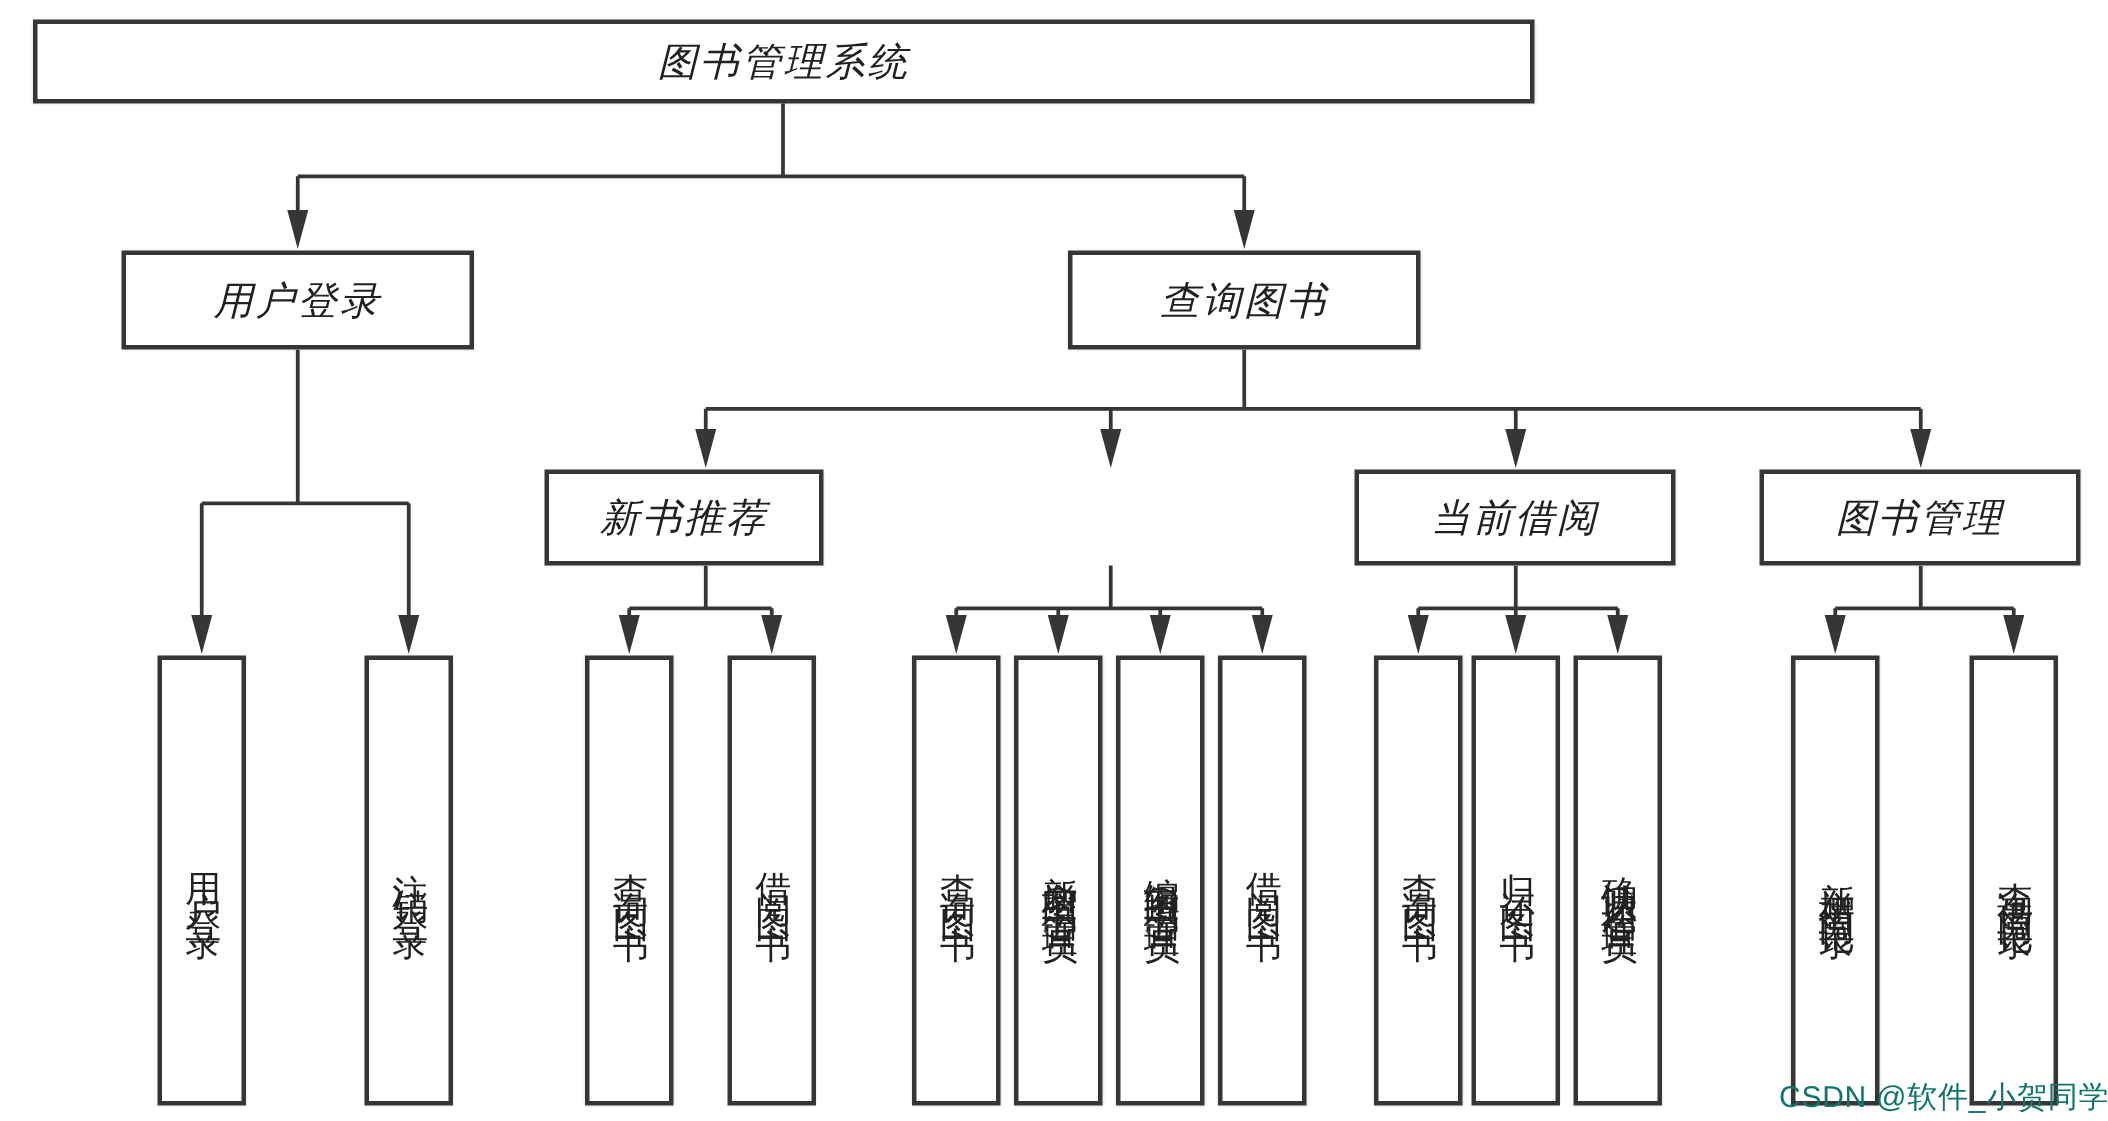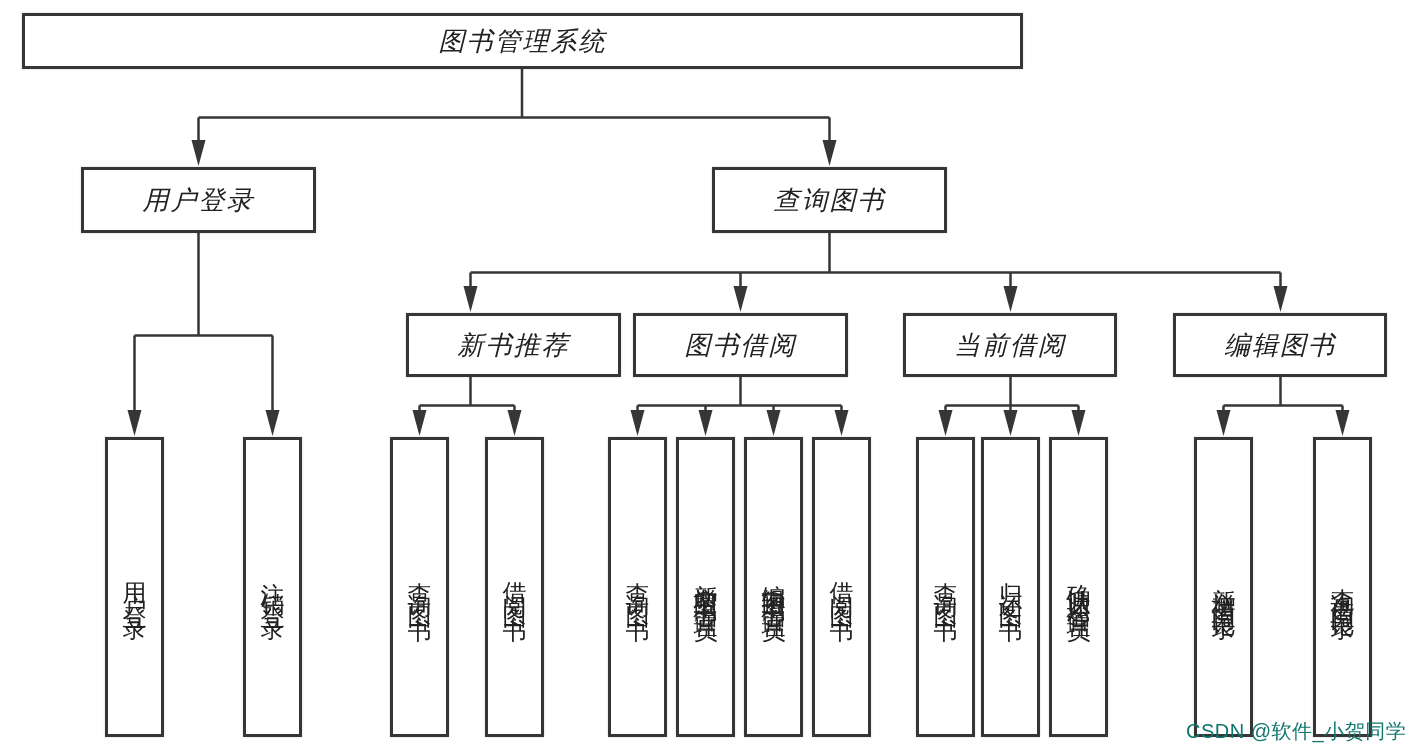--- a/index.html
+++ b/index.html
@@ -25,7 +25,7 @@
   .n-root{left:22px;top:13px;width:1001px;height:56px;font-size:25px;}
   .n-user-login{left:81px;top:167px;width:235px;height:66px;}
   .n-book-mgmt{left:712px;top:167px;width:235px;height:66px;}
-  .n-new-books{left:363px;top:313px;width:215px;height:64px;margin-left:43px;}
+  .n-new-books{left:363px;top:313px;width:186px;height:64px;}
   .n-borrowing{left:633px;top:313px;width:215px;height:64px;}
   .n-current{left:903px;top:313px;width:214px;height:64px;}
   .n-records{left:1173px;top:313px;width:214px;height:64px;}

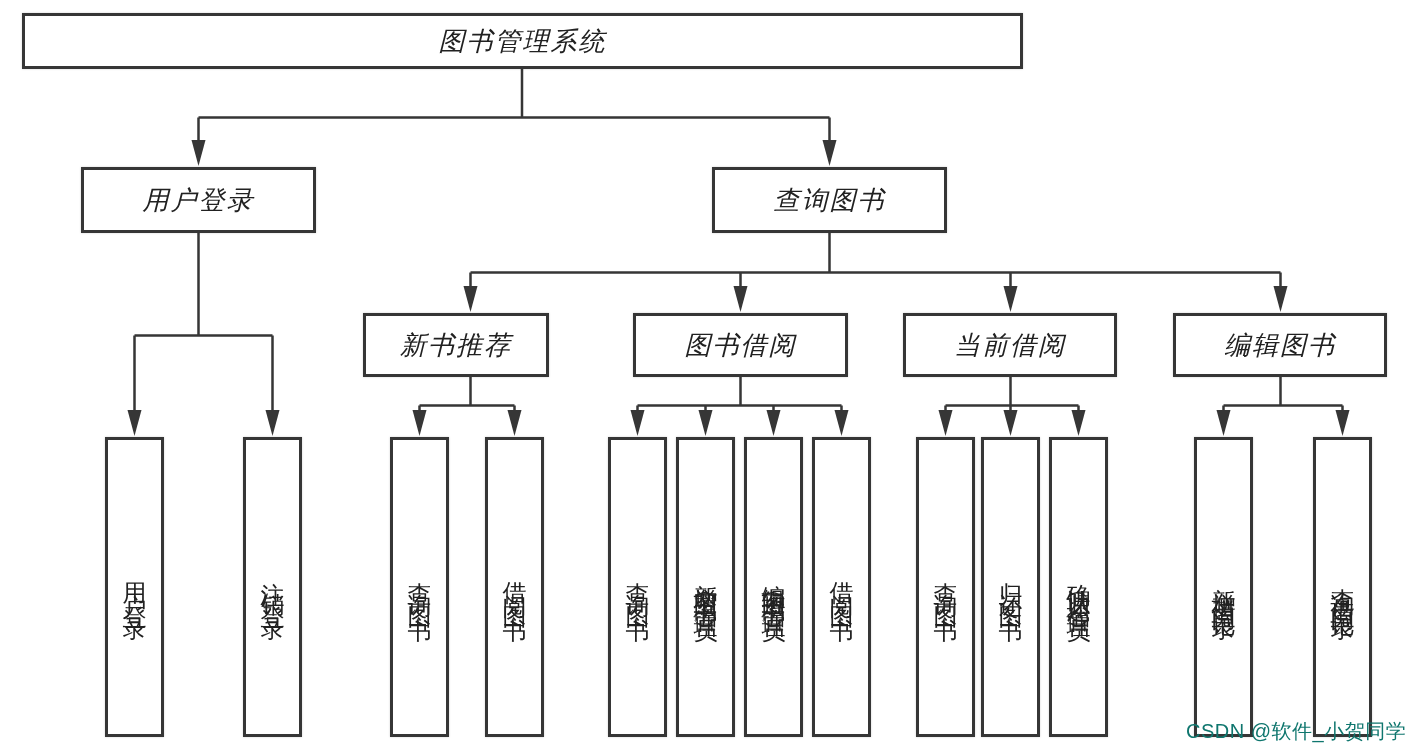--- a/index.html
+++ b/index.html
@@ -103,7 +103,6 @@
   <div class="node h n-book-mgmt">查询图书</div>
 
   <div class="node h n-new-books">新书推荐</div>
-  <div class="node h n-borrowing">图书借阅</div>
   <div class="node h n-current">当前借阅</div>
   <div class="node h n-records">编辑图书</div>
 

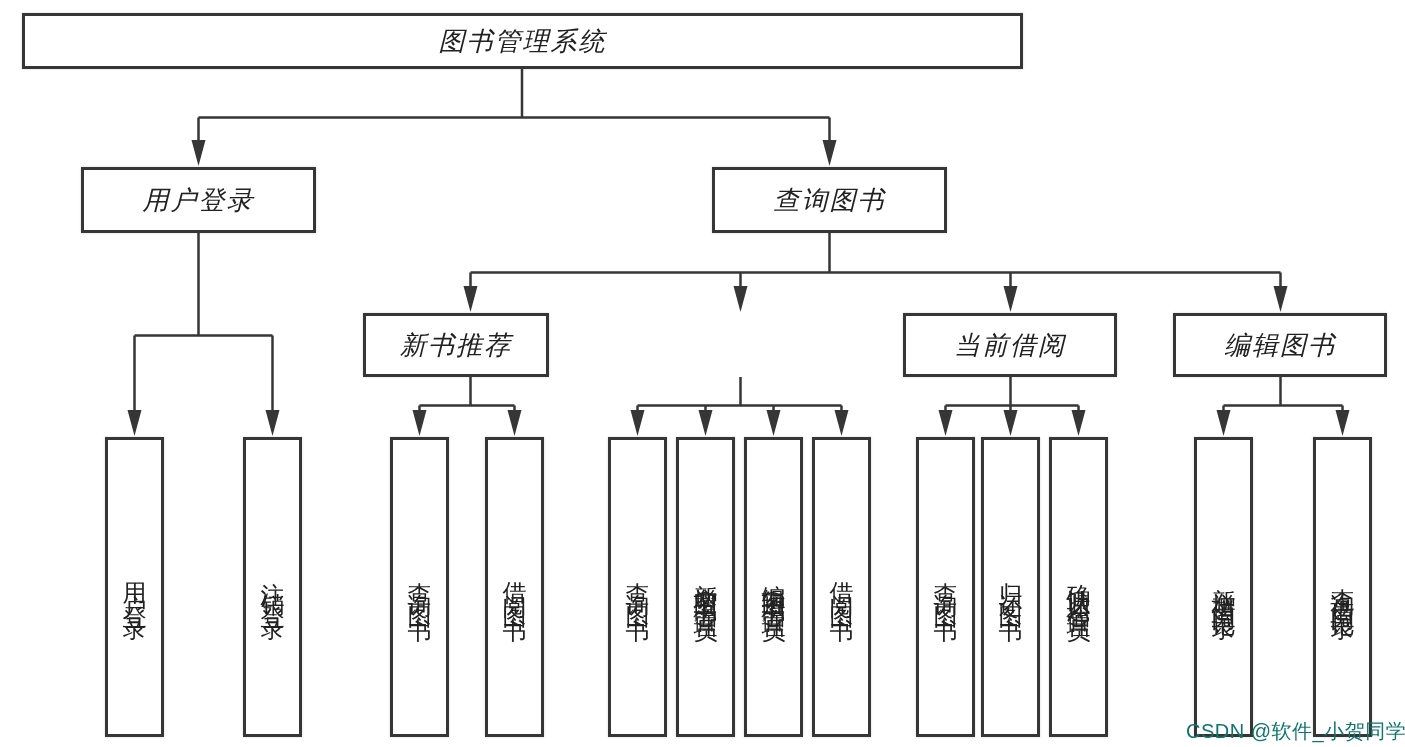--- a/index.html
+++ b/index.html
@@ -104,7 +104,7 @@
 
   <div class="node h n-new-books">新书推荐</div>
   <div class="node h n-current">当前借阅</div>
-  <div class="node h n-records">编辑图书</div>
+  <div class="node h n-records">图书管理</div>
 
   <div class="node v ls12 x-ul-login">
     <span>用户登录</span>

